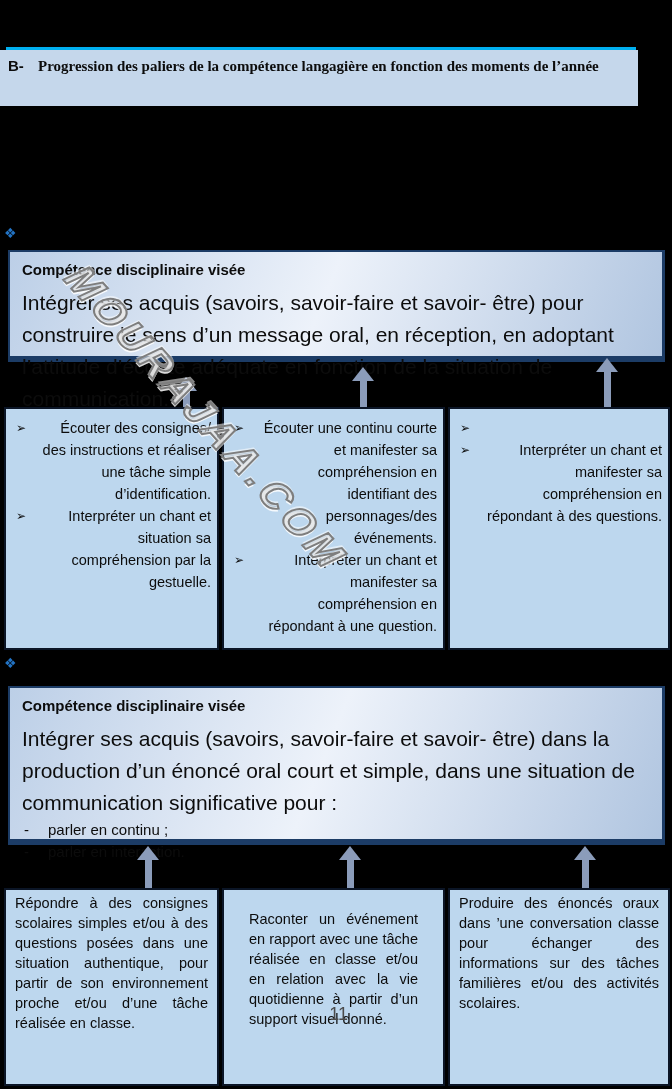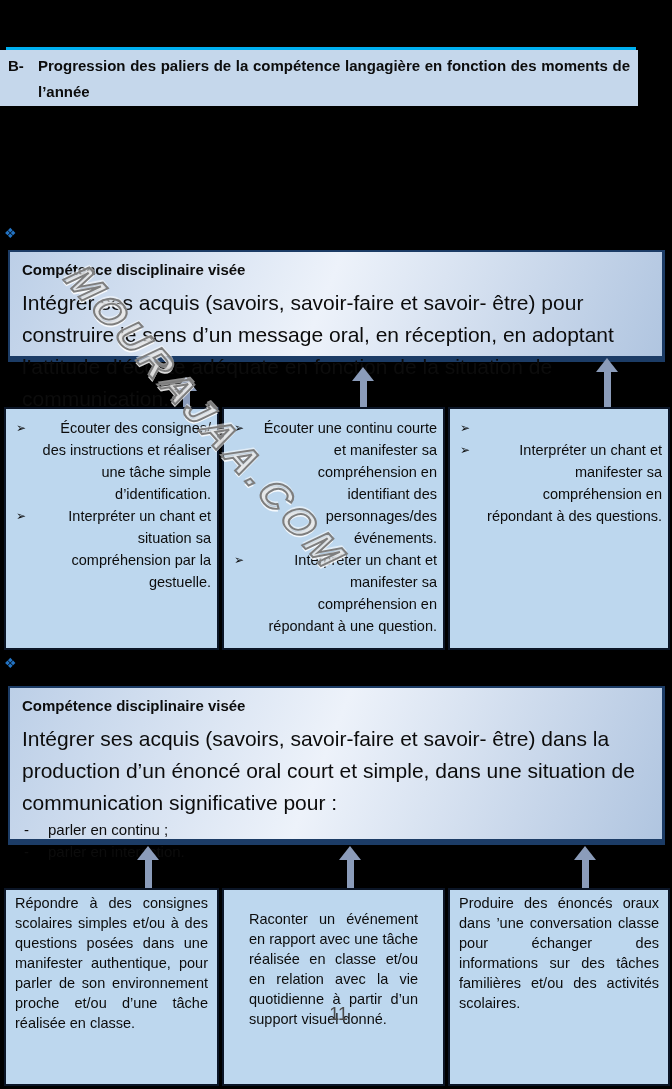--- a/index.html
+++ b/index.html
@@ -20,7 +20,7 @@
     font-size:15px; font-weight:bold; line-height:26px; display:flex;
   }
   .section-heading .prefix { flex:0 0 30px; }
-  .section-heading .htext { flex:1; text-align:justify; }
+  .section-heading .htext { flex:1; text-align:justify;font-family:Liberation Serif, serif; }
   
   .diamond { position:absolute; font-size:14px; color:#2273c4; line-height:14px; }
   .d1 { left:4px; top:226px; }

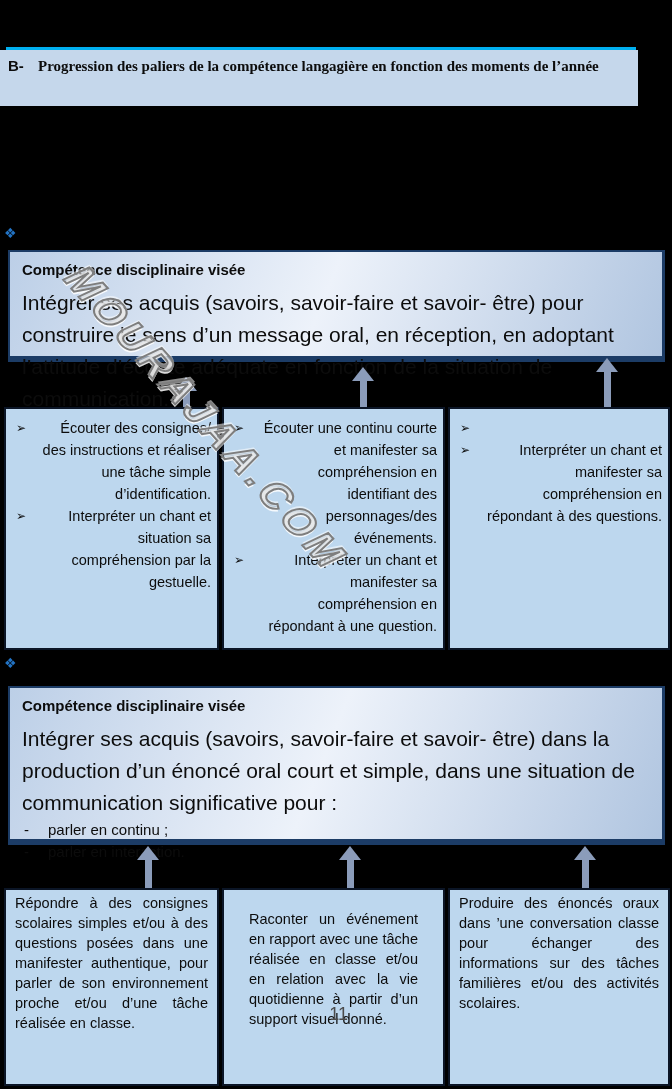--- a/index.html
+++ b/index.html
@@ -184,7 +184,7 @@
   </div>
 
   <div class="pcol c1">
-    <p style="margin:0;"><span class="u">Répondre</span><span> à des consignes scolaires simples et/ou à des questions posées dans une manifester authentique, pour parler de son environnement proche et/ou d’une tâche réalisée en classe.</span></p>
+    <p style="margin:0;"><span class="u">Répondre</span><span> à des consignes scolaires simples et/ou à des questions posées dans une situation authentique, pour partir de son environnement proche et/ou d’une tâche réalisée en classe.</span></p>
   </div>
   <div class="pcol c2">
     <p style="margin:16px;"><span class="u">Raconter</span><span> un événement en rapport avec une tâche réalisée en classe et/ou en relation avec la vie quotidienne à partir d’un support visuel donné.</span></p>

